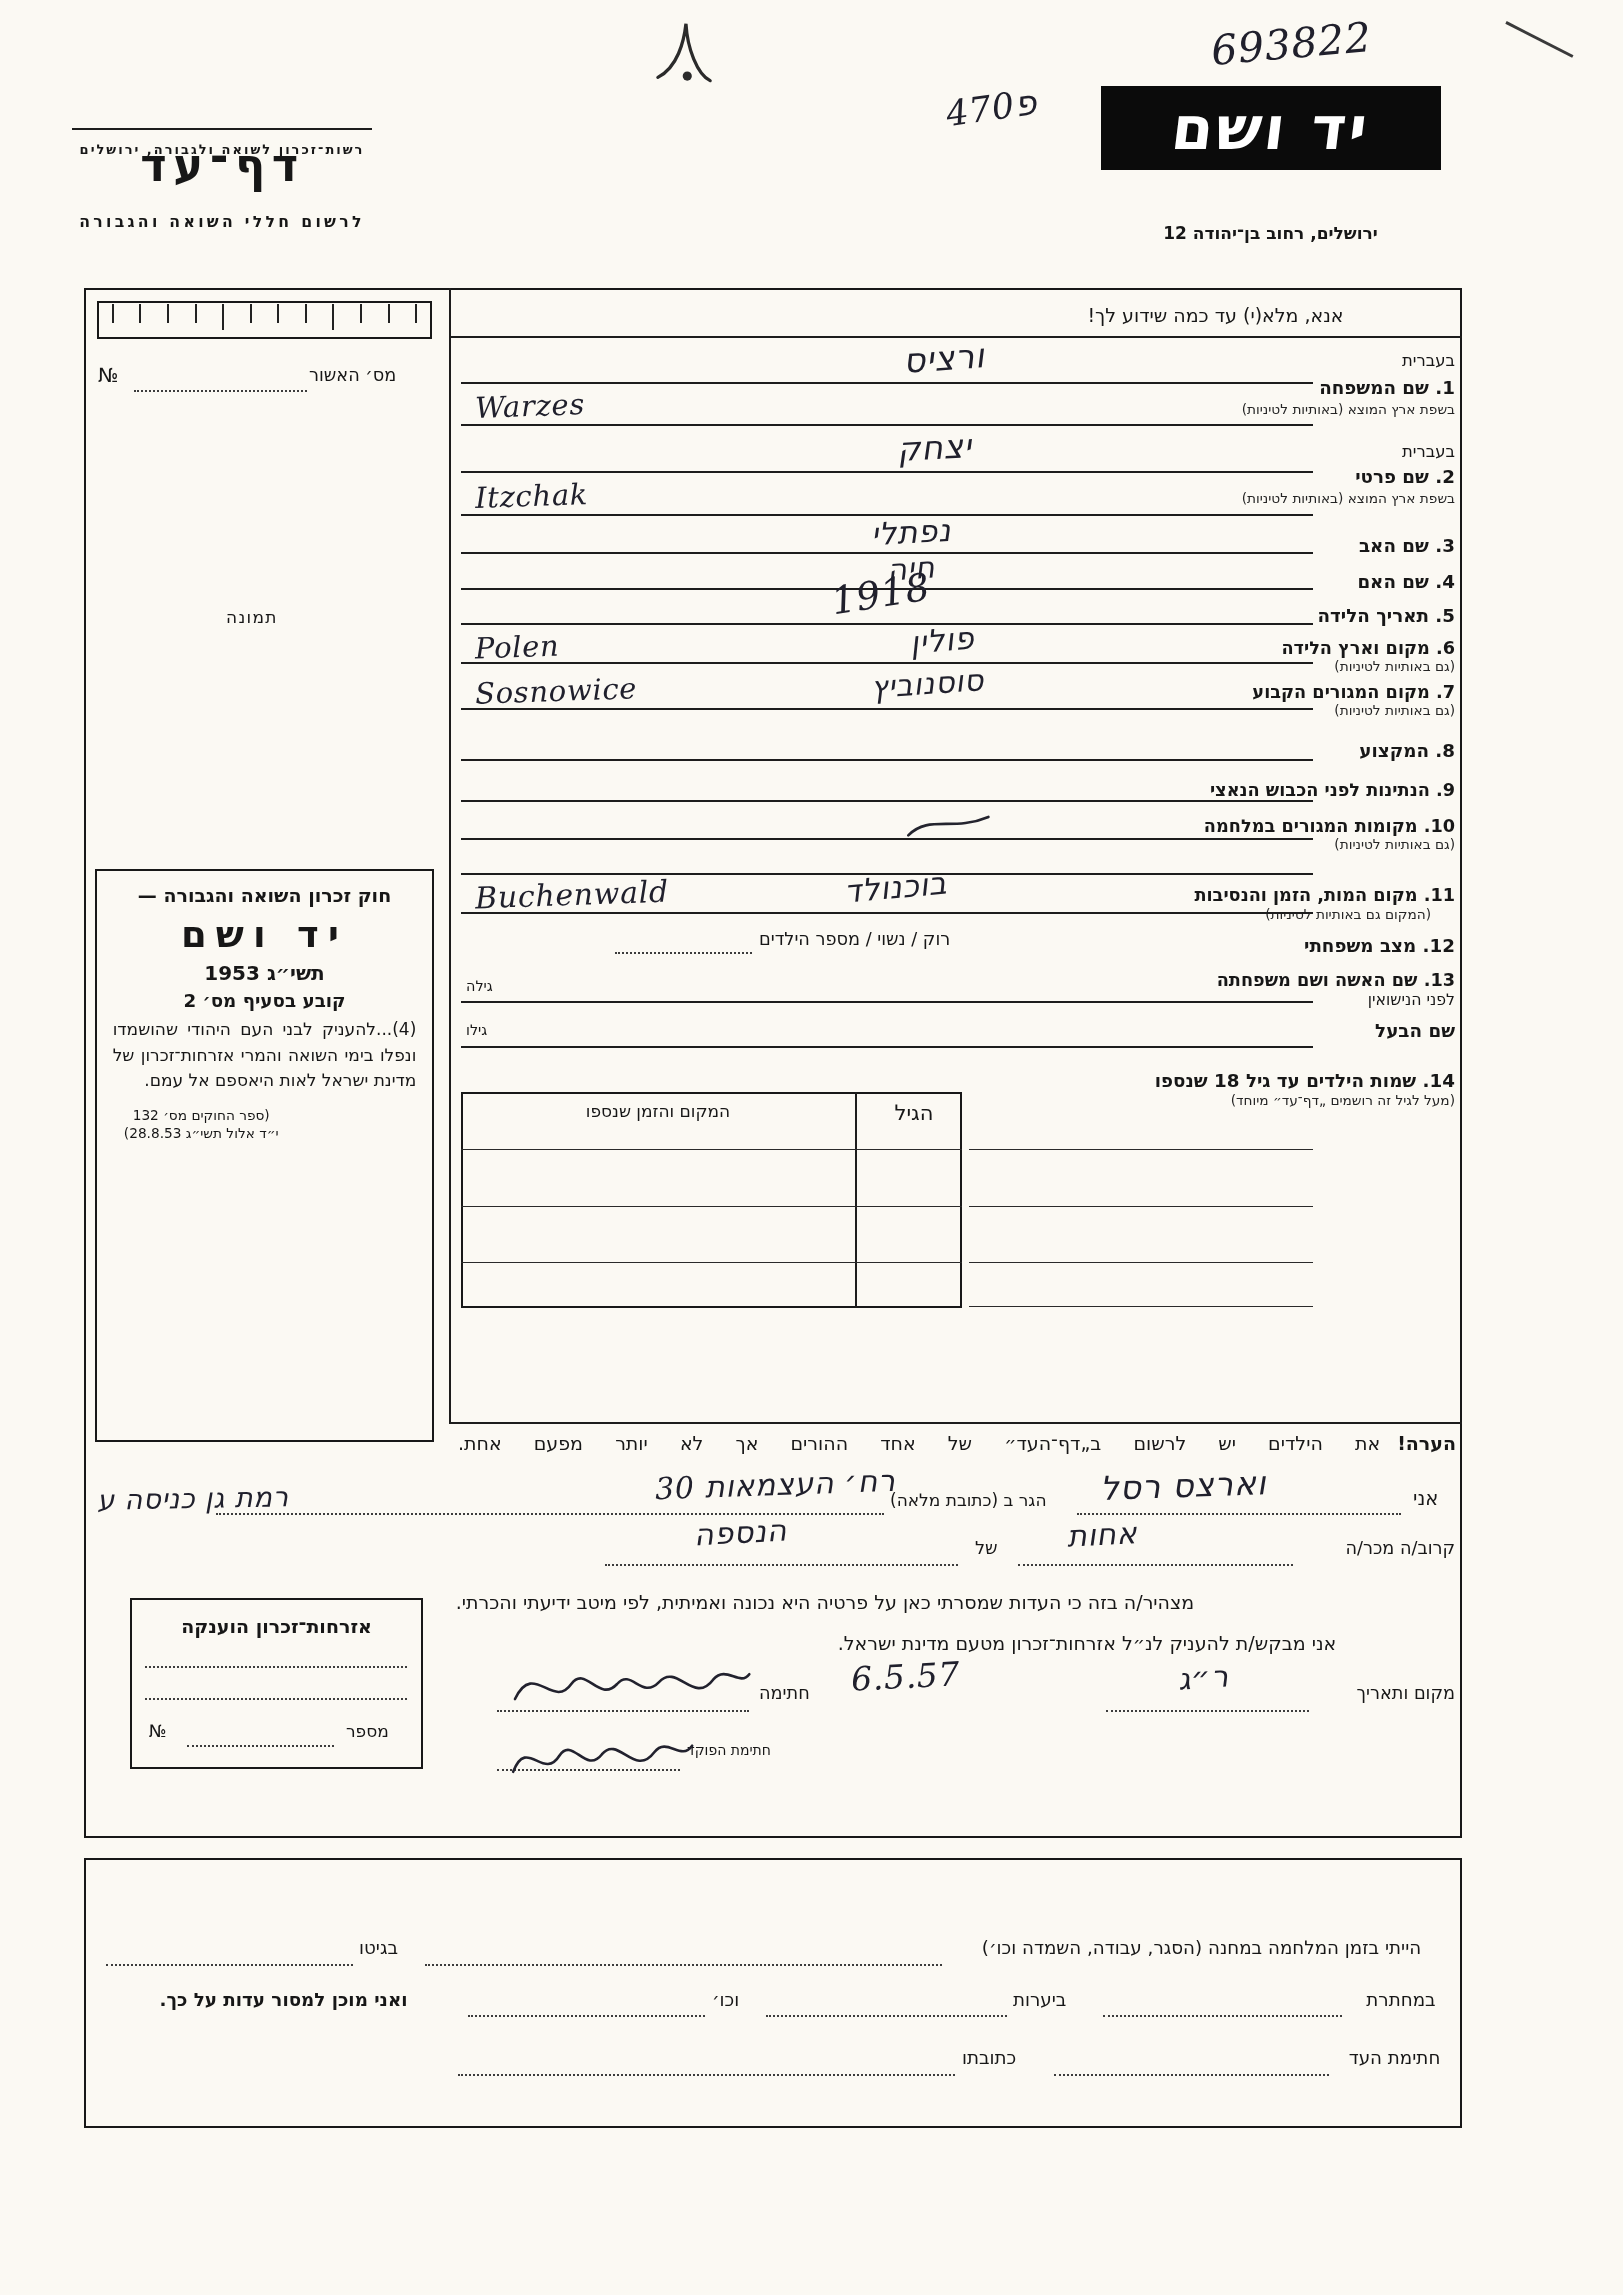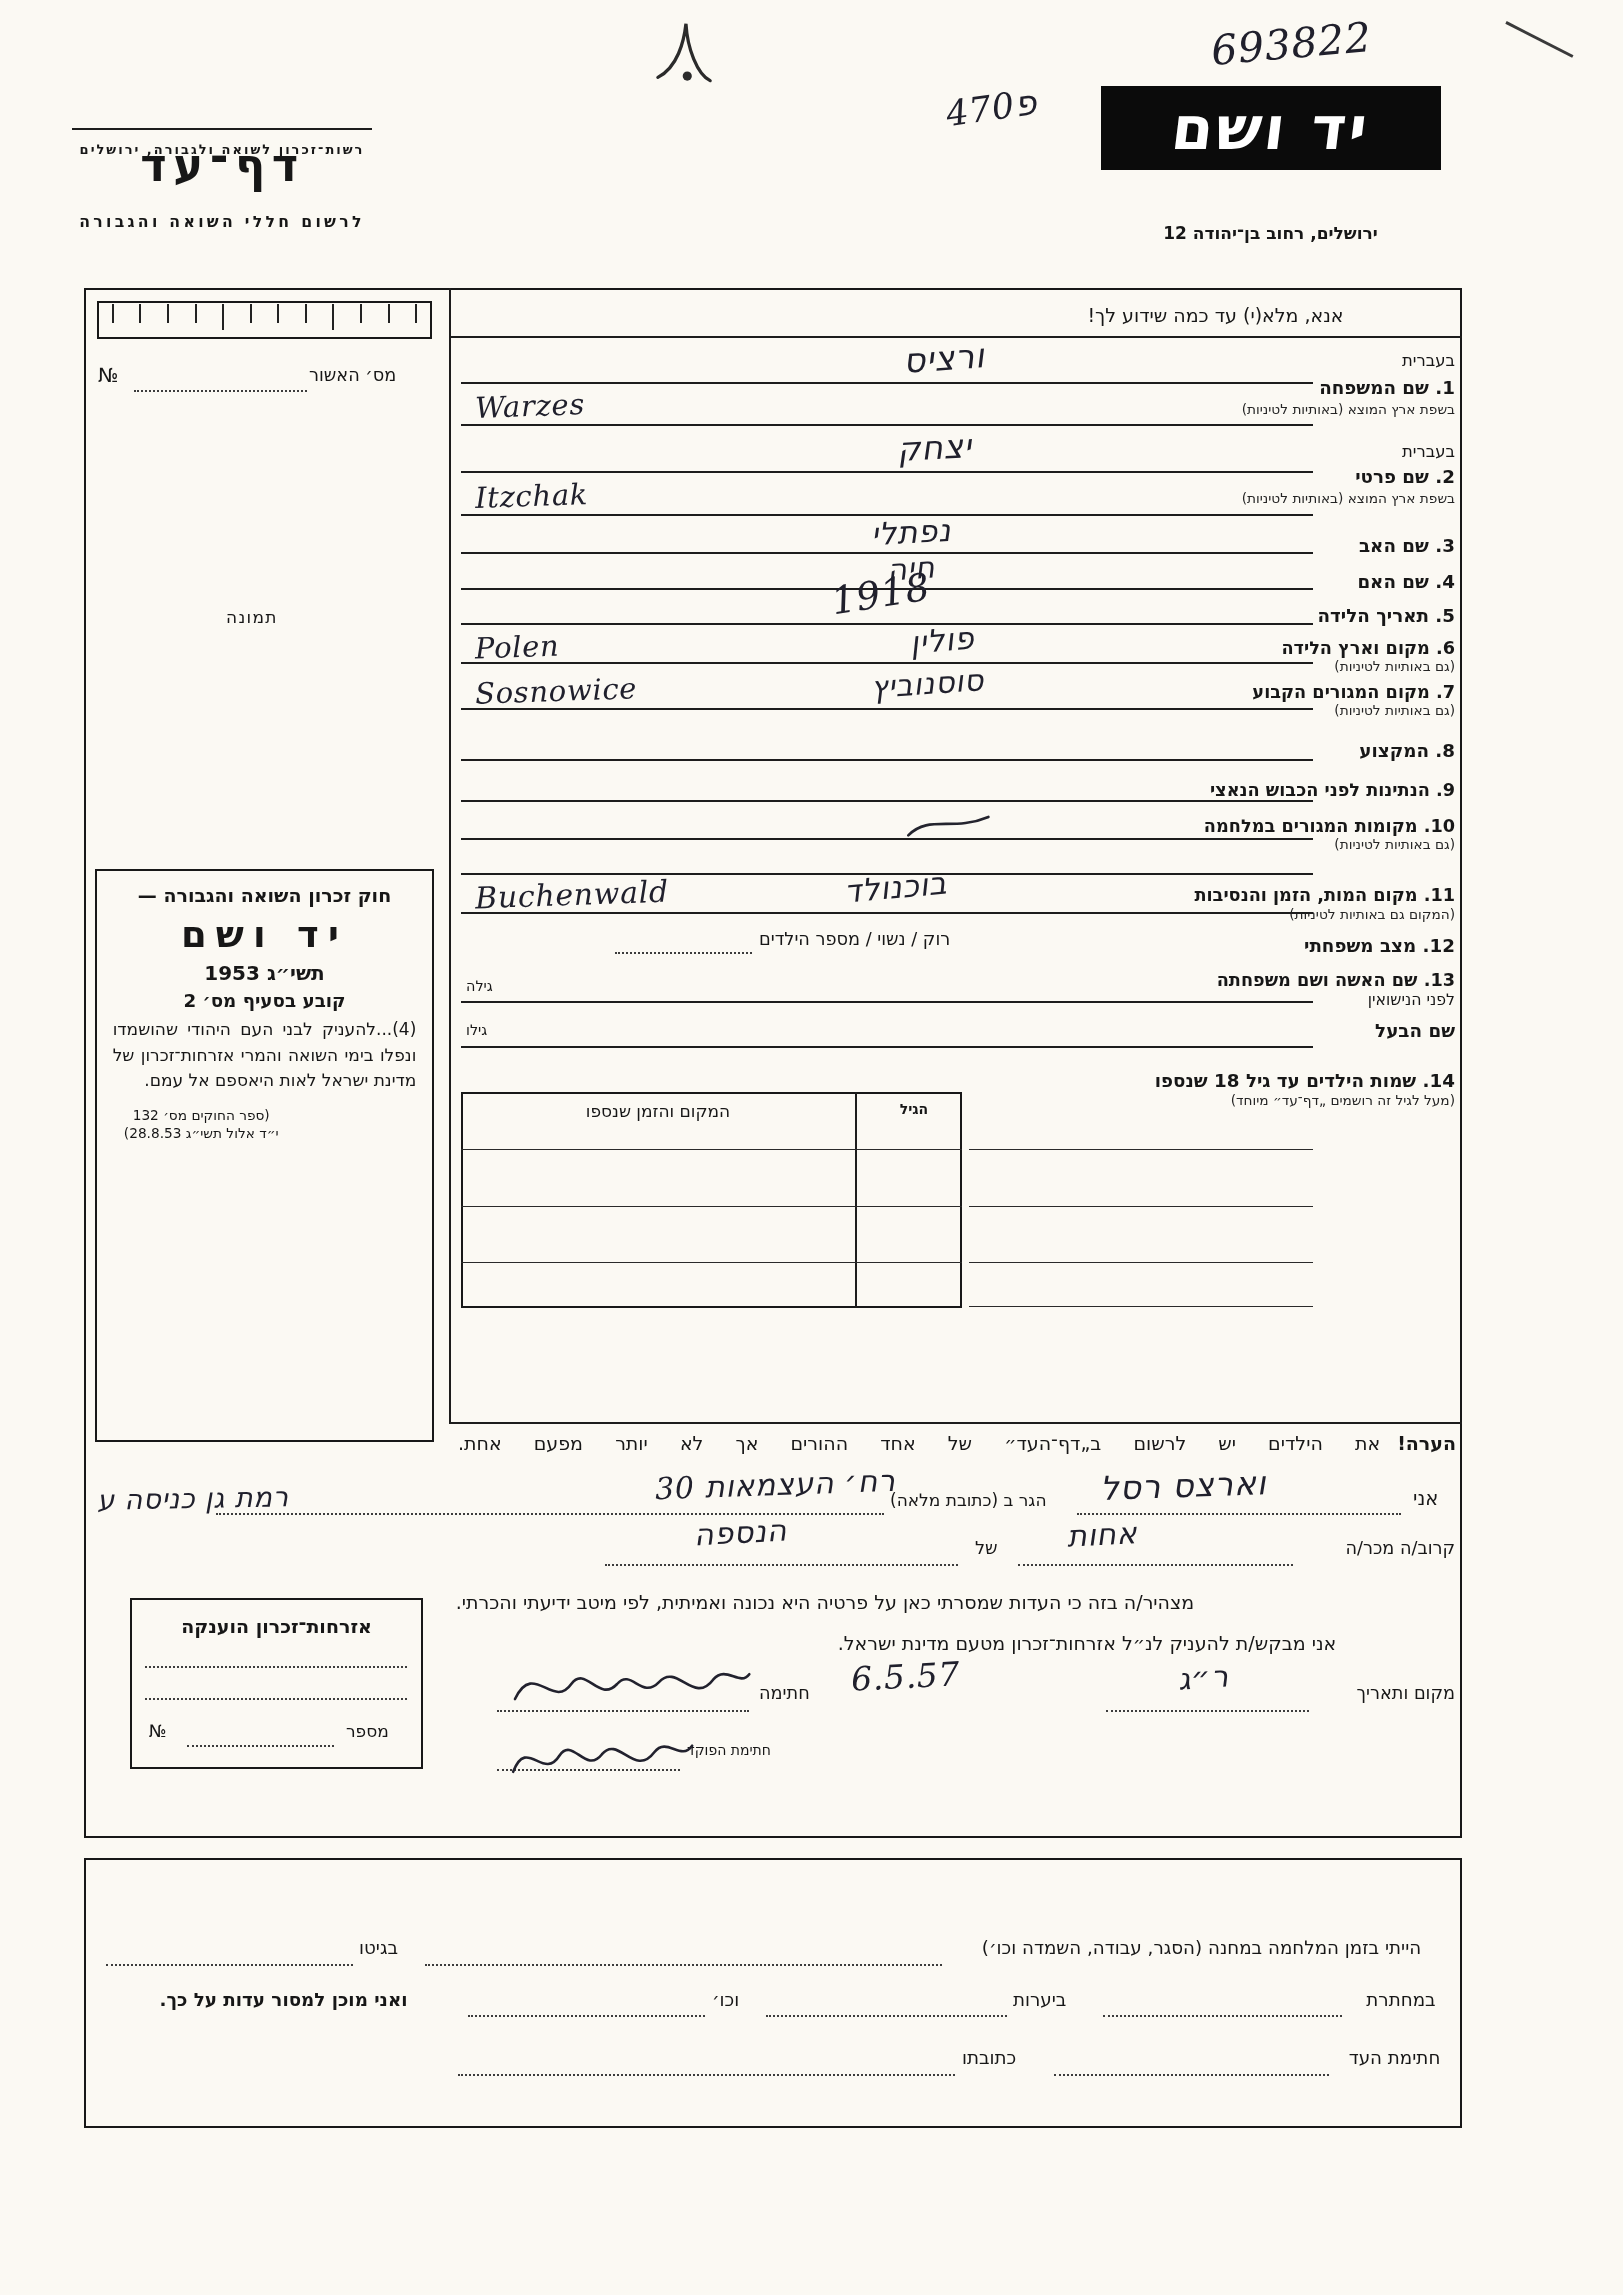--- a/index.html
+++ b/index.html
@@ -148,7 +148,7 @@
   <div class="solid-line" style="left:461px; top:873px; width:852px;"></div>
 
   <div class="lbl b" style="left:1193px; top:885px; width:262px; font-size:17.7px;">11. מקום המות, הזמן והנסיבות</div>
-  <div class="lbl sub" style="left:1193px; top:906px; width:262px;">(המקום גם באותיות לטיניות)</div>
+  <div class="lbl sub" style="left:1169px; top:906px; width:262px;">(המקום גם באותיות לטיניות)</div>
   <div class="solid-line" style="left:461px; top:912px; width:852px;"></div>
   <div class="hand" style="left:844px; top:869px; font-size:31px; transform:rotate(-5deg);">בוכנולד</div>
   <div class="hand hand-ltr" style="left:475px; top:877px; font-size:30px; transform:rotate(-2deg);">Buchenwald</div>

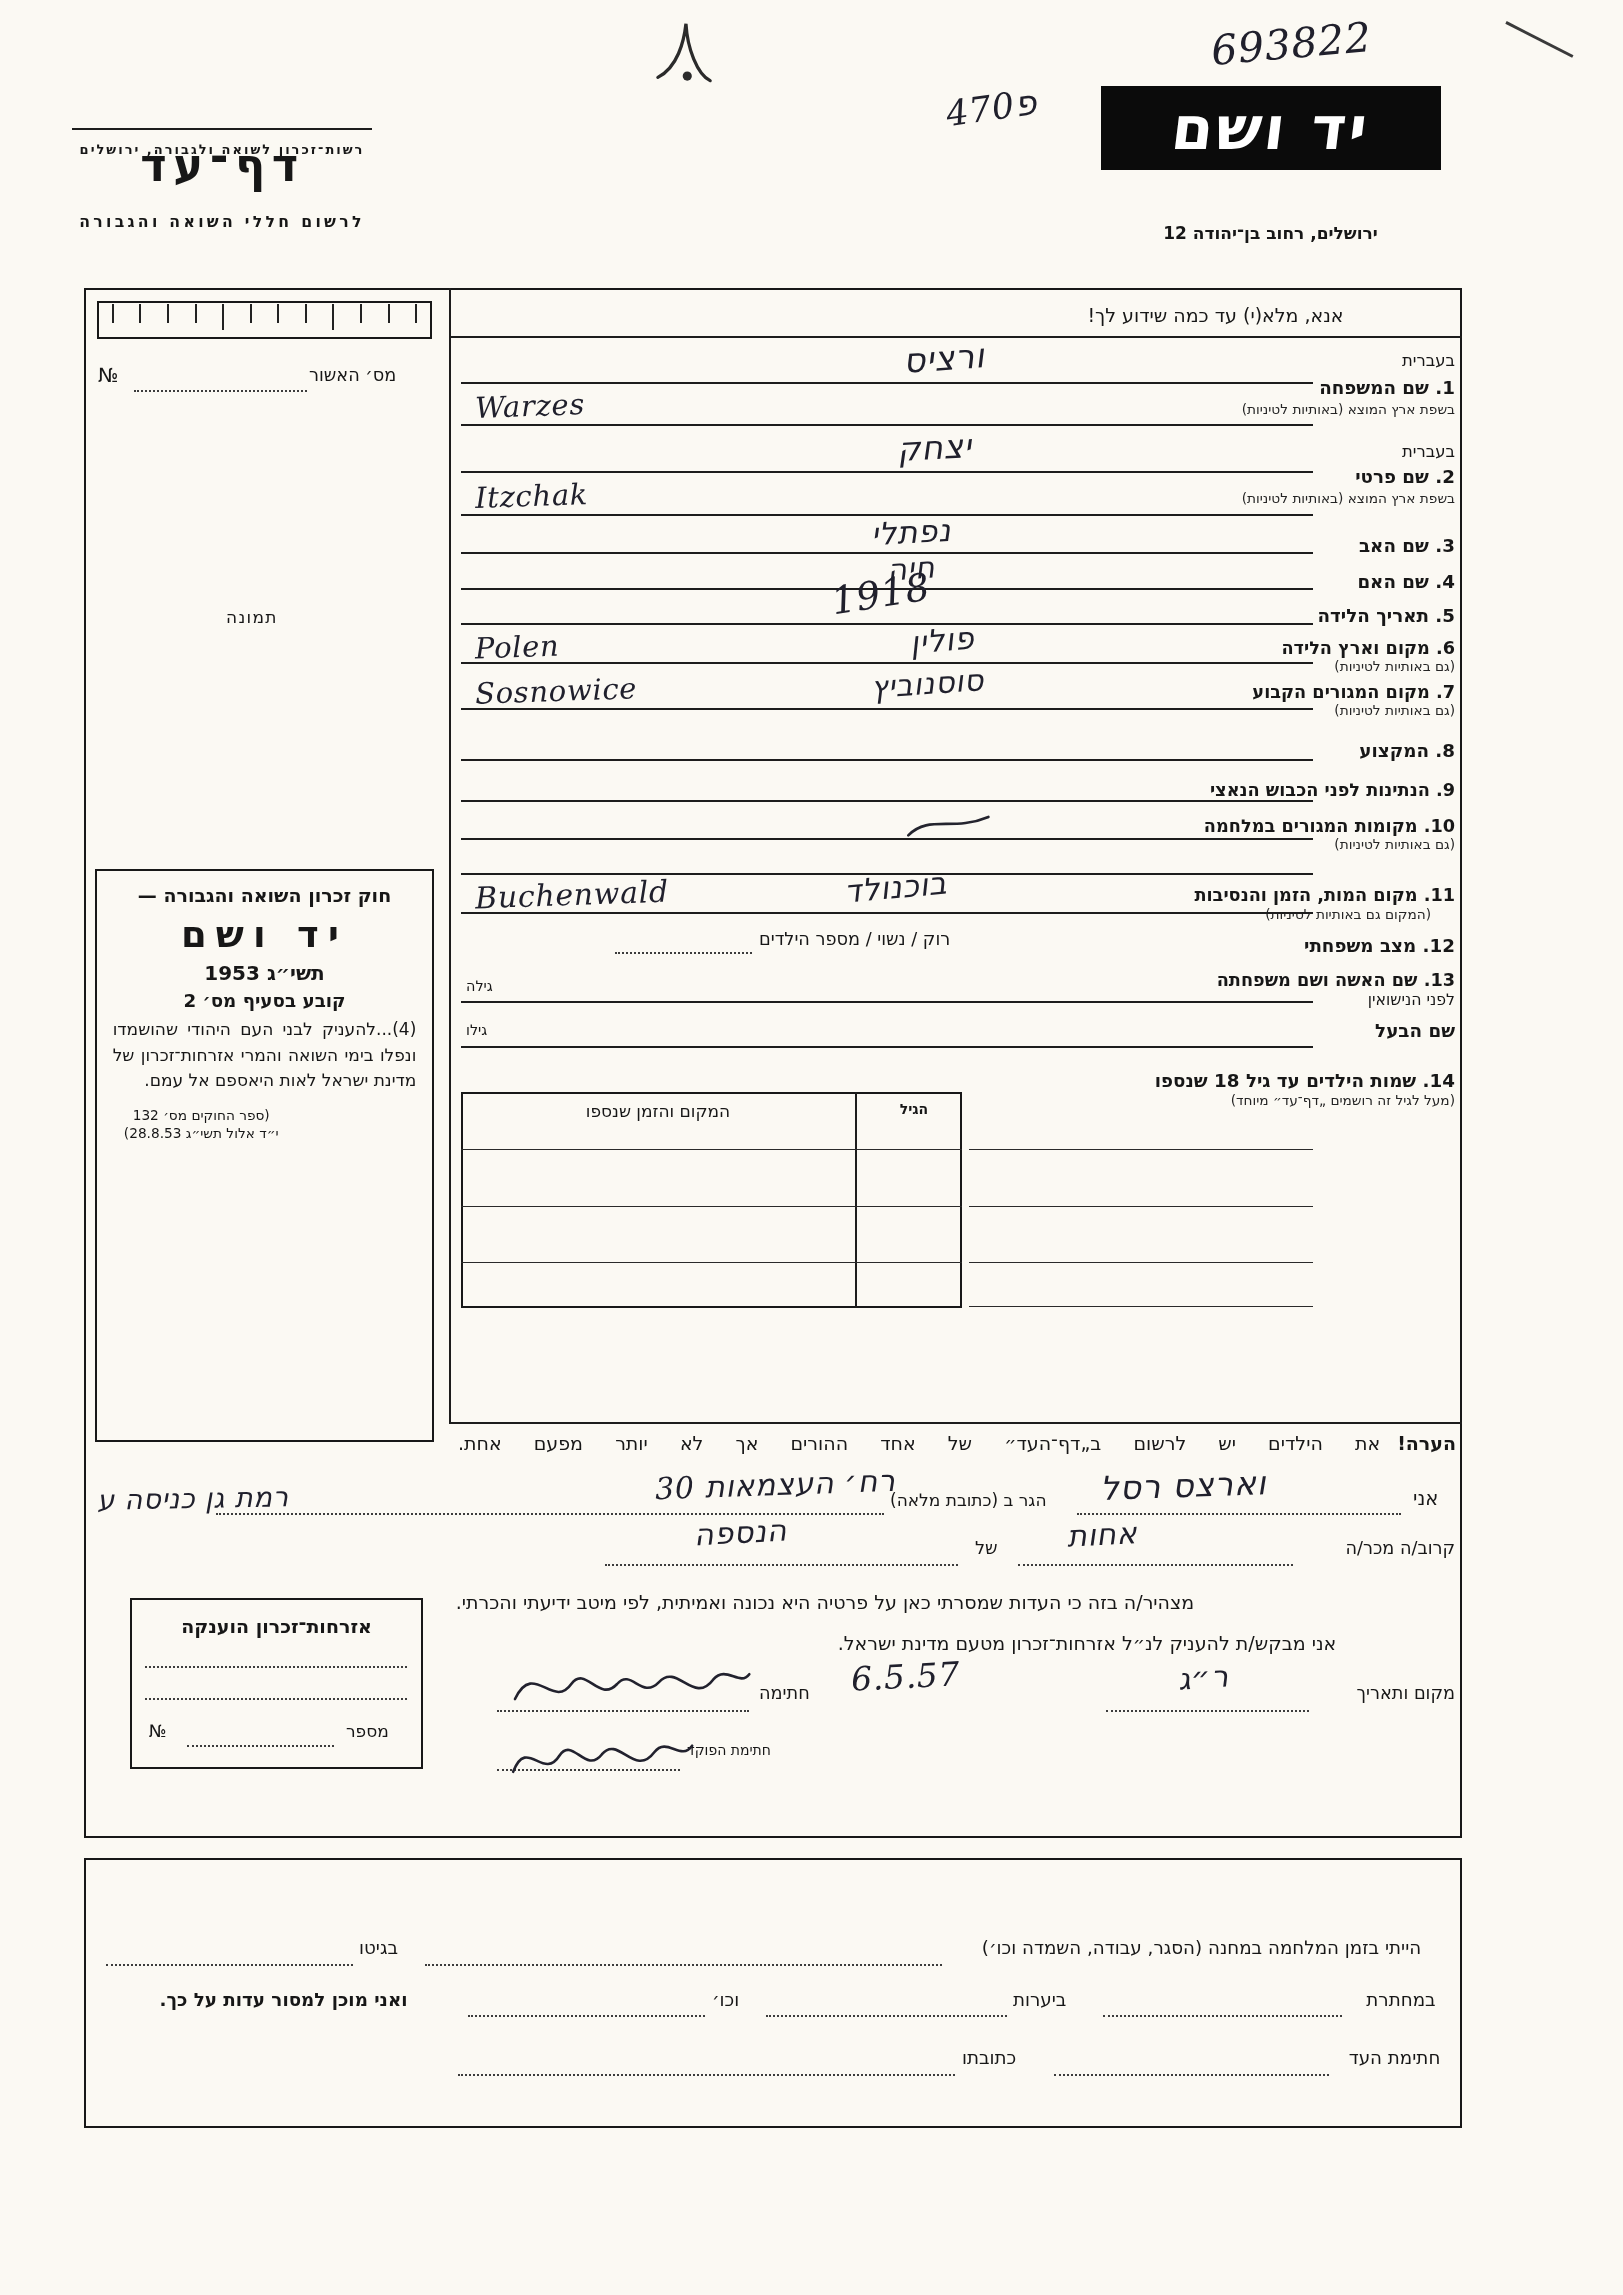--- a/index.html
+++ b/index.html
@@ -172,7 +172,7 @@
   <div class="box3" style="left:461px; top:1092px; width:501px; height:216px;"></div>
   <div class="abs" style="left:855px; top:1092px; width:0; height:216px; border-right:2px solid #1d1d1d;"></div>
   <div class="abs ctr nw" style="left:461px; top:1101px; width:394px; font-size:17px;">המקום והזמן שנספו</div>
-  <div class="abs ctr nw" style="left:855px; top:1101px; width:118px; font-size:14px;font-weight:bold;">הגיל</div>
+  <div class="abs ctr nw" style="left:855px; top:1101px; width:118px; font-size:21px;">הגיל</div>
   <div class="thin-line" style="left:461px; top:1149px; width:501px;"></div>
   <div class="thin-line" style="left:461px; top:1206px; width:501px;"></div>
   <div class="thin-line" style="left:461px; top:1262px; width:501px;"></div>

